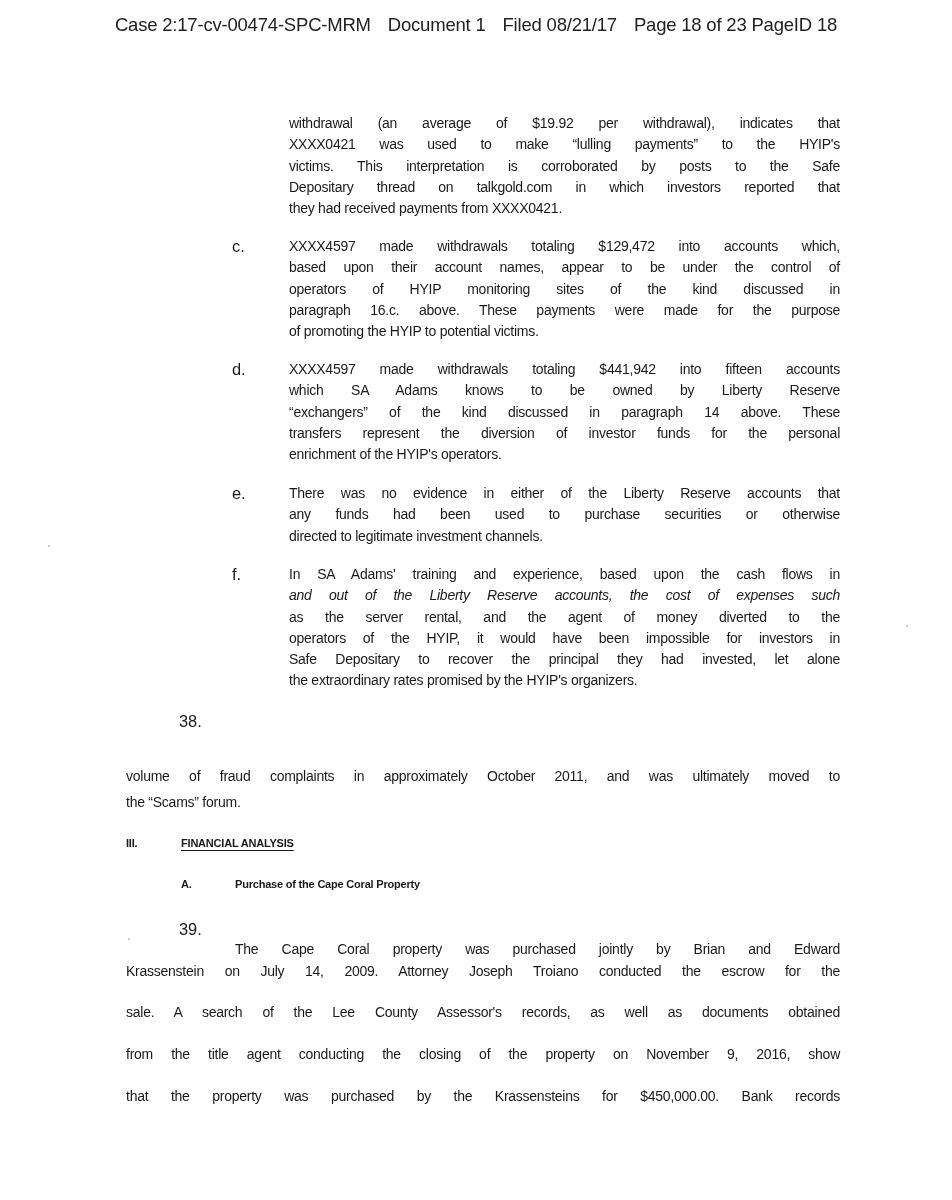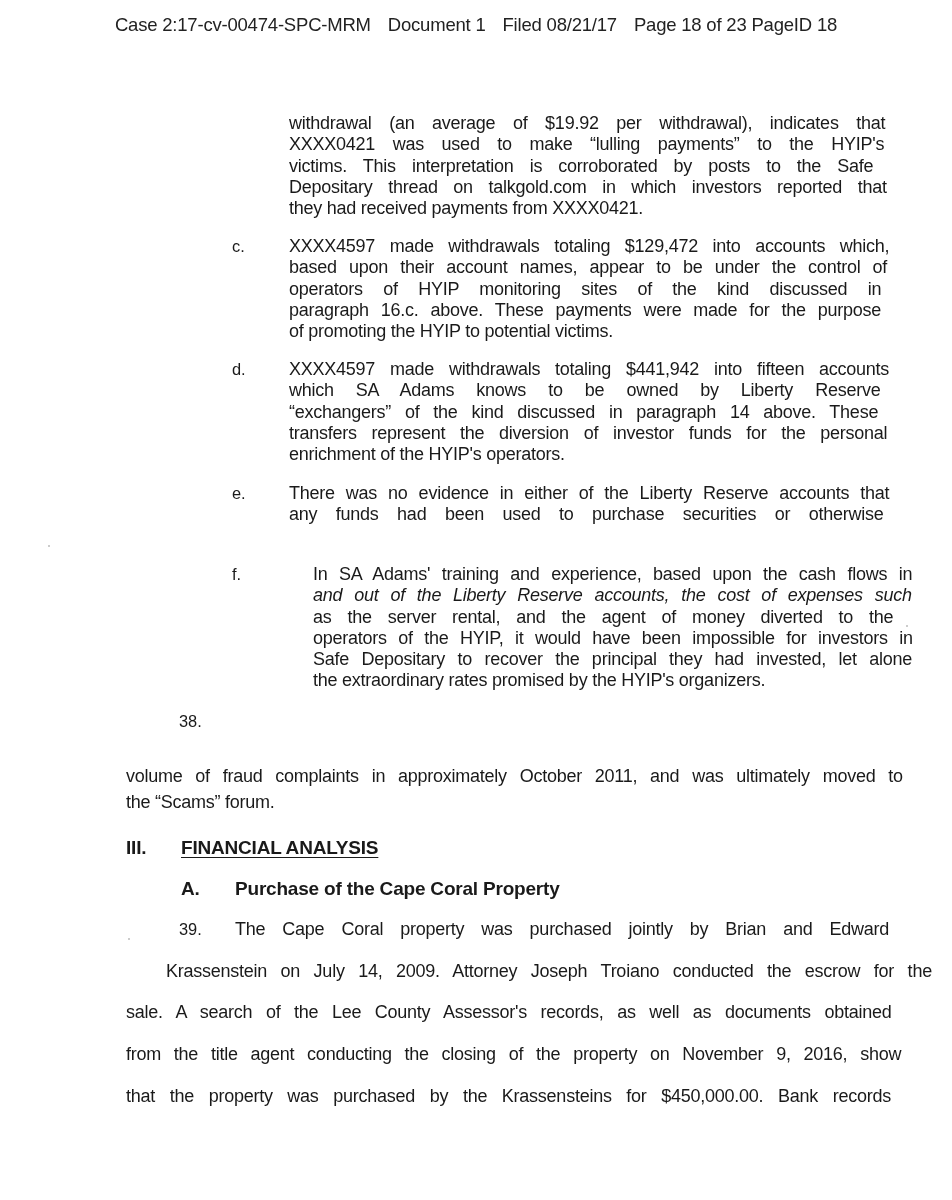--- a/index.html
+++ b/index.html
@@ -9,7 +9,7 @@
               font-size: 18.5px; color: #222; letter-spacing: -0.2px; white-space: nowrap; }
     .header span { margin: 0 6px; }
     .page { position: absolute; left: 0; top: 0; width: 952px; height: 1200px; }
-    .block { position: absolute; font-size: 18px; line-height: 21.3px; text-align: justify;
+    .block { position: absolute; font-size: 14px; line-height: 21.3px; text-align: justify;
              letter-spacing: -0.25px; }
     .block .ln { display: block; text-align: justify; text-align-last: justify; height: 21.3px; white-space: nowrap; }
     .block .ln.last { text-align-last: left; }

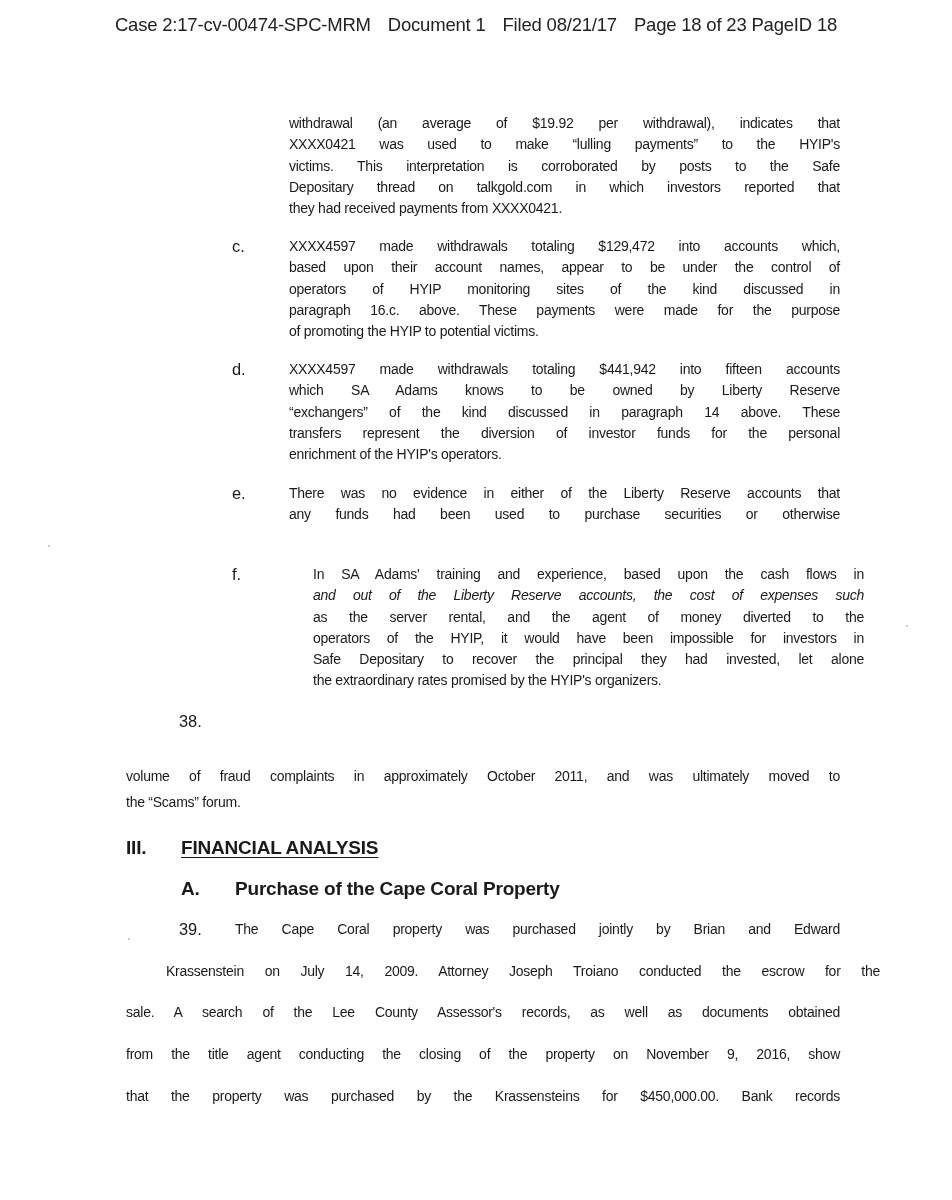--- a/index.html
+++ b/index.html
@@ -61,6 +61,7 @@
   <div class="block" style="left:289px; top:483px; width:551px;">
     <span class="ln" style="display: block; word-spacing: 6.27273px;">There was no evidence in either of the Liberty Reserve accounts that</span>
     <span class="ln" style="display: block; word-spacing: 13.7778px;">any funds had been used to purchase securities or otherwise</span>
+    <span class="ln last">directed to legitimate investment channels.</span>
   </div>
 
   <div class="label" style="left:232px; top:564px;">f.</div>

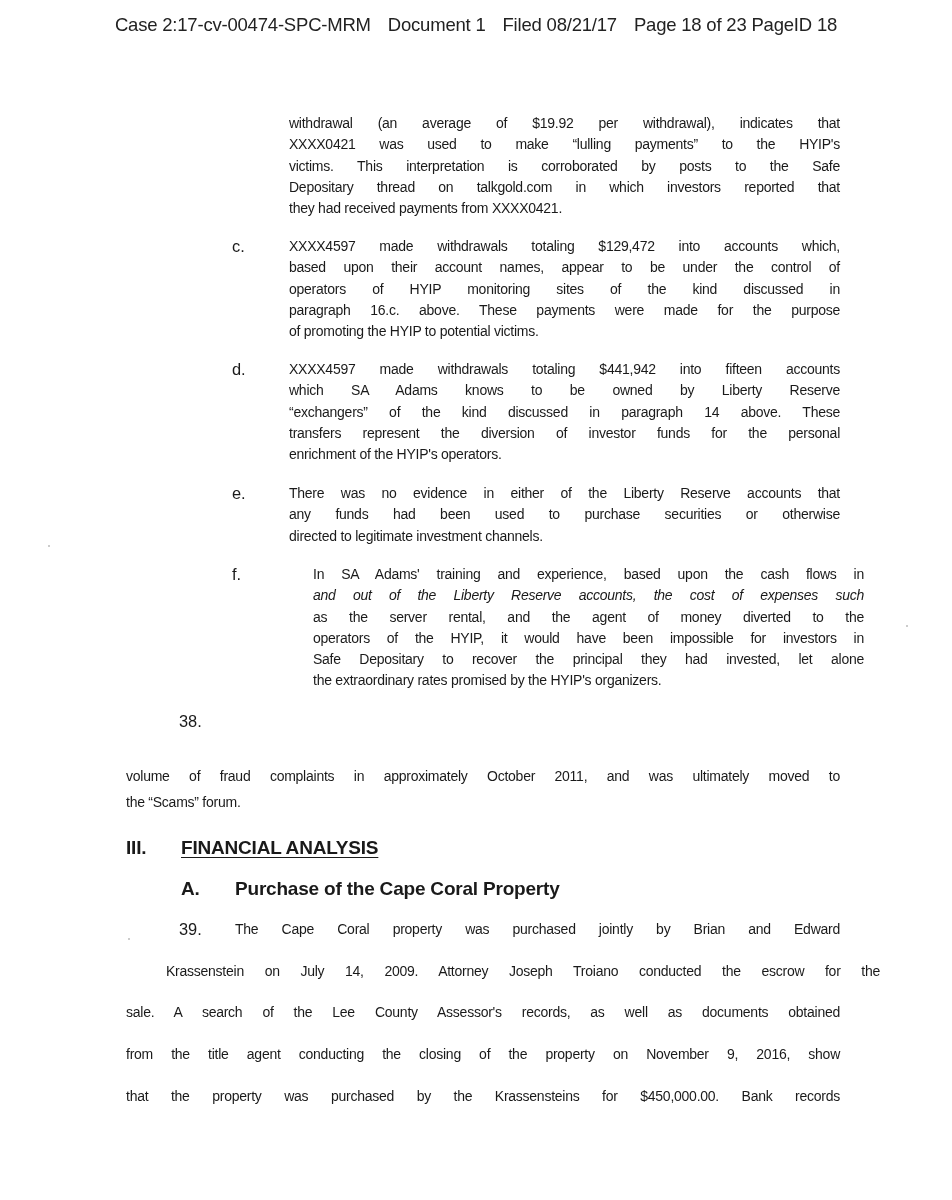--- a/index.html
+++ b/index.html
@@ -65,7 +65,7 @@
   </div>
 
   <div class="label" style="left:232px; top:564px;">f.</div>
-  <div class="block" style="left:289px; top:564px; width:551px;margin-left:24px;">
+  <div class="block" style="left:289px; top:564px; width:551px;">
     <span class="ln" style="display: block; word-spacing: 6.81818px;">In SA Adams' training and experience, based upon the cash flows in</span>
     <span class="ln" style="display: block; word-spacing: 7.18182px; font-style: italic;">and out of the Liberty Reserve accounts, the cost of expenses such</span>
     <span class="ln" style="display: block; word-spacing: 11.1818px;">as the server rental, and the agent of money diverted to the</span>

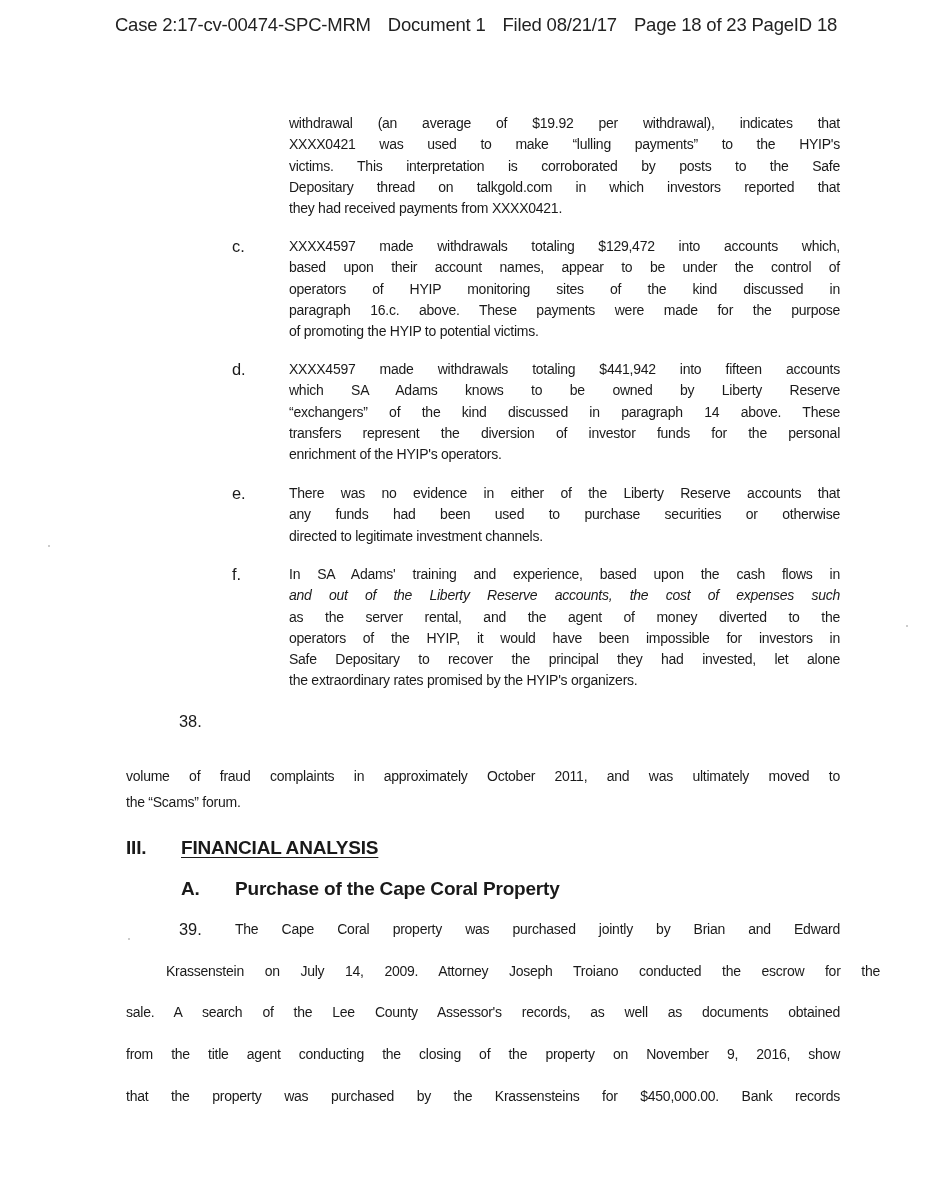--- a/index.html
+++ b/index.html
@@ -14,7 +14,7 @@
     .block .ln { display: block; text-align: justify; text-align-last: justify; height: 21.3px; white-space: nowrap; }
     .block .ln.last { text-align-last: left; }
     .label { position: absolute; font-size: 16.4px; line-height: 21.3px; }
-    .heading { position: absolute; font-size: 19px; font-weight: bold; letter-spacing: -0.2px; }
+    .heading { position: absolute; font-size: 11px; font-weight: bold; letter-spacing: -0.2px; }
     .u { text-decoration: underline; text-underline-offset: 3px; }
     .pagenum { position: absolute; left: 0; width: 952px; text-align: center; top: 1115px; font-size: 16.4px; }
     .dot { position: absolute; width: 2px; height: 2px; background: #bbb; border-radius: 1px; }

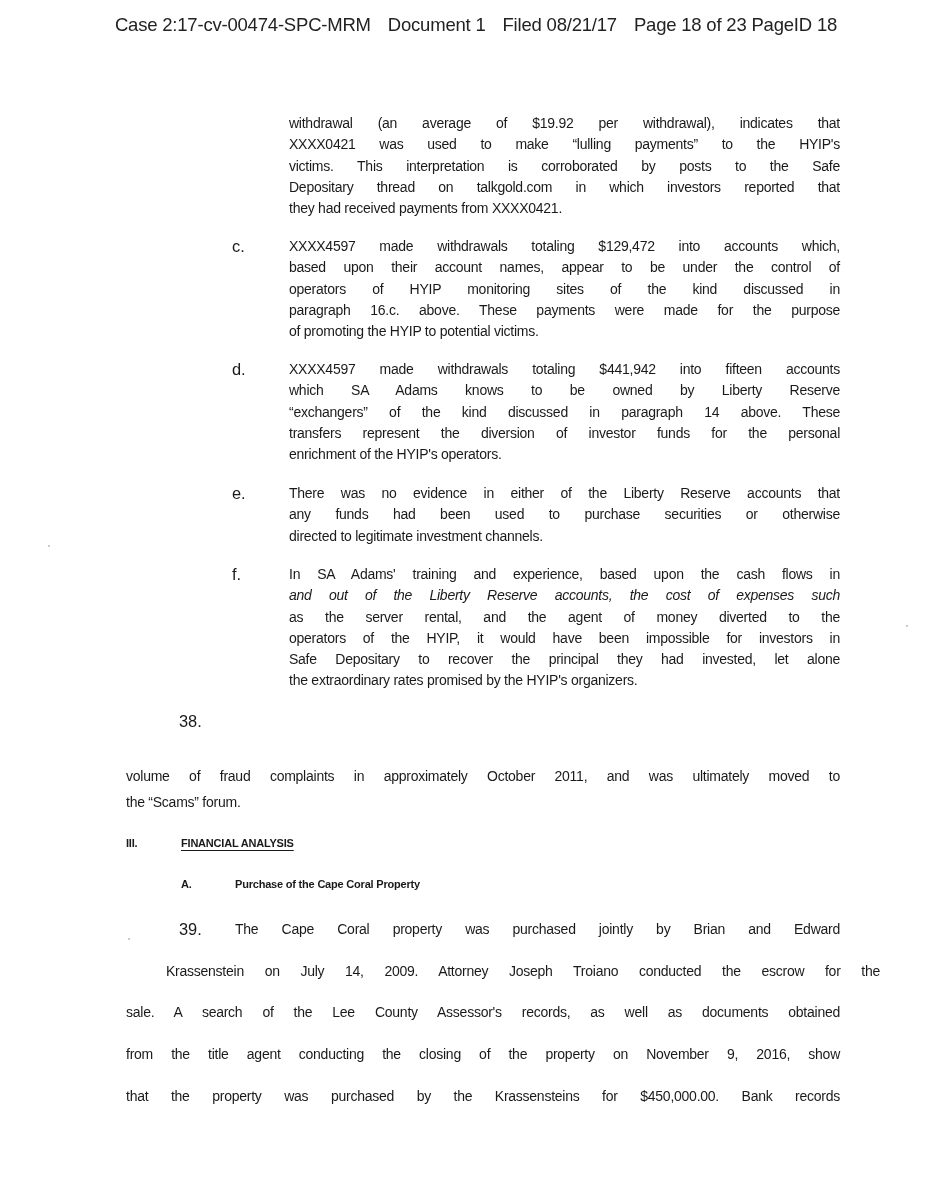--- a/index.html
+++ b/index.html
@@ -89,7 +89,7 @@
   <div class="heading" style="left:235px; top:878px;">Purchase of the Cape Coral Property</div>
 
   <div class="label" style="left:179px; top:919px;">39.</div>
-  <div class="block" style="left:235px; top:919px; width:605px;">
+  <div class="block" style="left:235px; top:939px; width:605px;">
     <span class="ln" style="display: block; word-spacing: 12.3px;">The Cape Coral property was purchased jointly by Brian and Edward</span>
   </div>
   <div class="block" style="left:126px; top:961px; width:714px;margin-left:40px;">

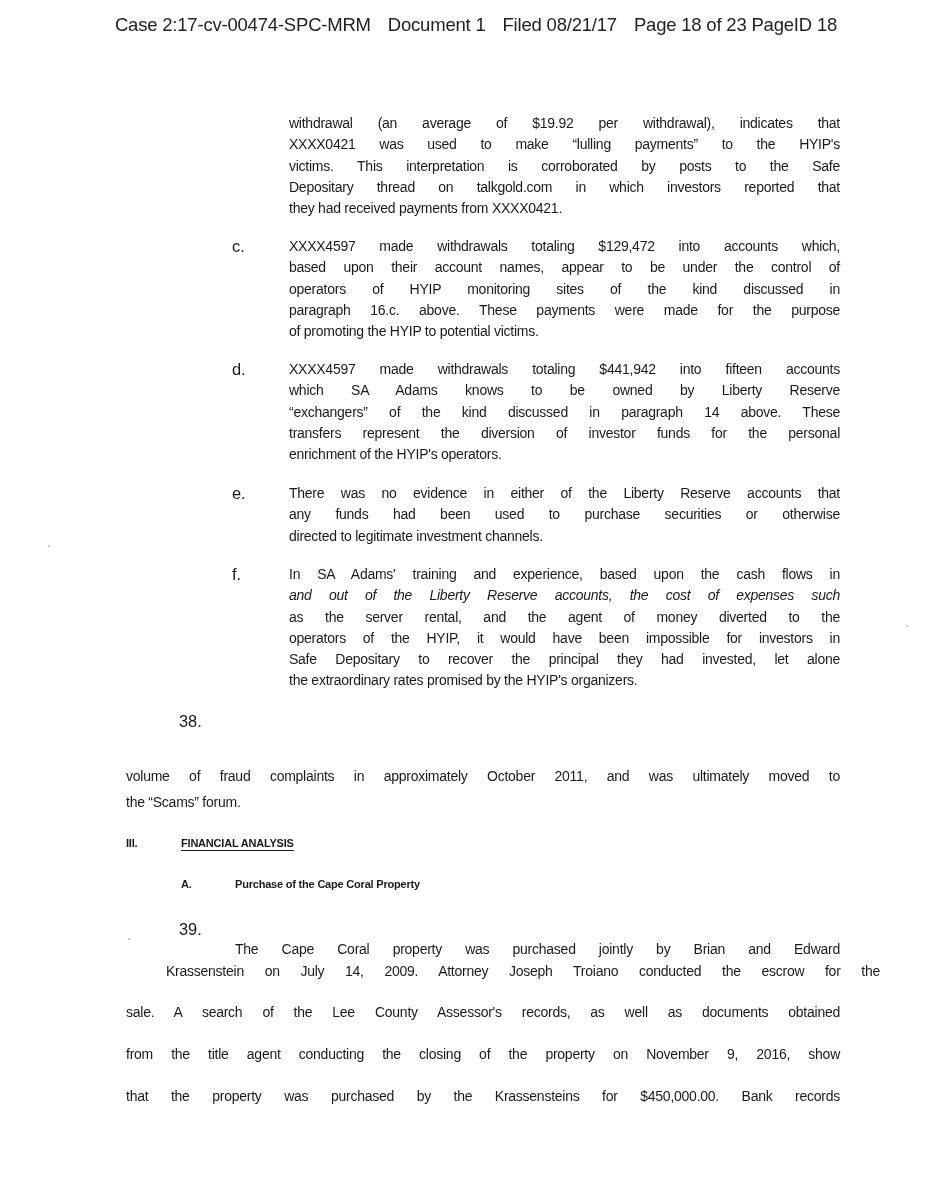--- a/index.html
+++ b/index.html
@@ -92,7 +92,7 @@
   <div class="block" style="left:235px; top:939px; width:605px;">
     <span class="ln" style="display: block; word-spacing: 12.3px;">The Cape Coral property was purchased jointly by Brian and Edward</span>
   </div>
-  <div class="block" style="left:126px; top:961px; width:714px;margin-left:40px;">
+  <div class="block" style="left:126px; top:961px; width:714px;">
     <span class="ln" style="display: block; word-spacing: 8.76923px;">Krassenstein on July 14, 2009.  Attorney Joseph Troiano conducted the escrow for the</span>
   </div>
   <div class="block" style="left:126px; top:1002px; width:714px;">

